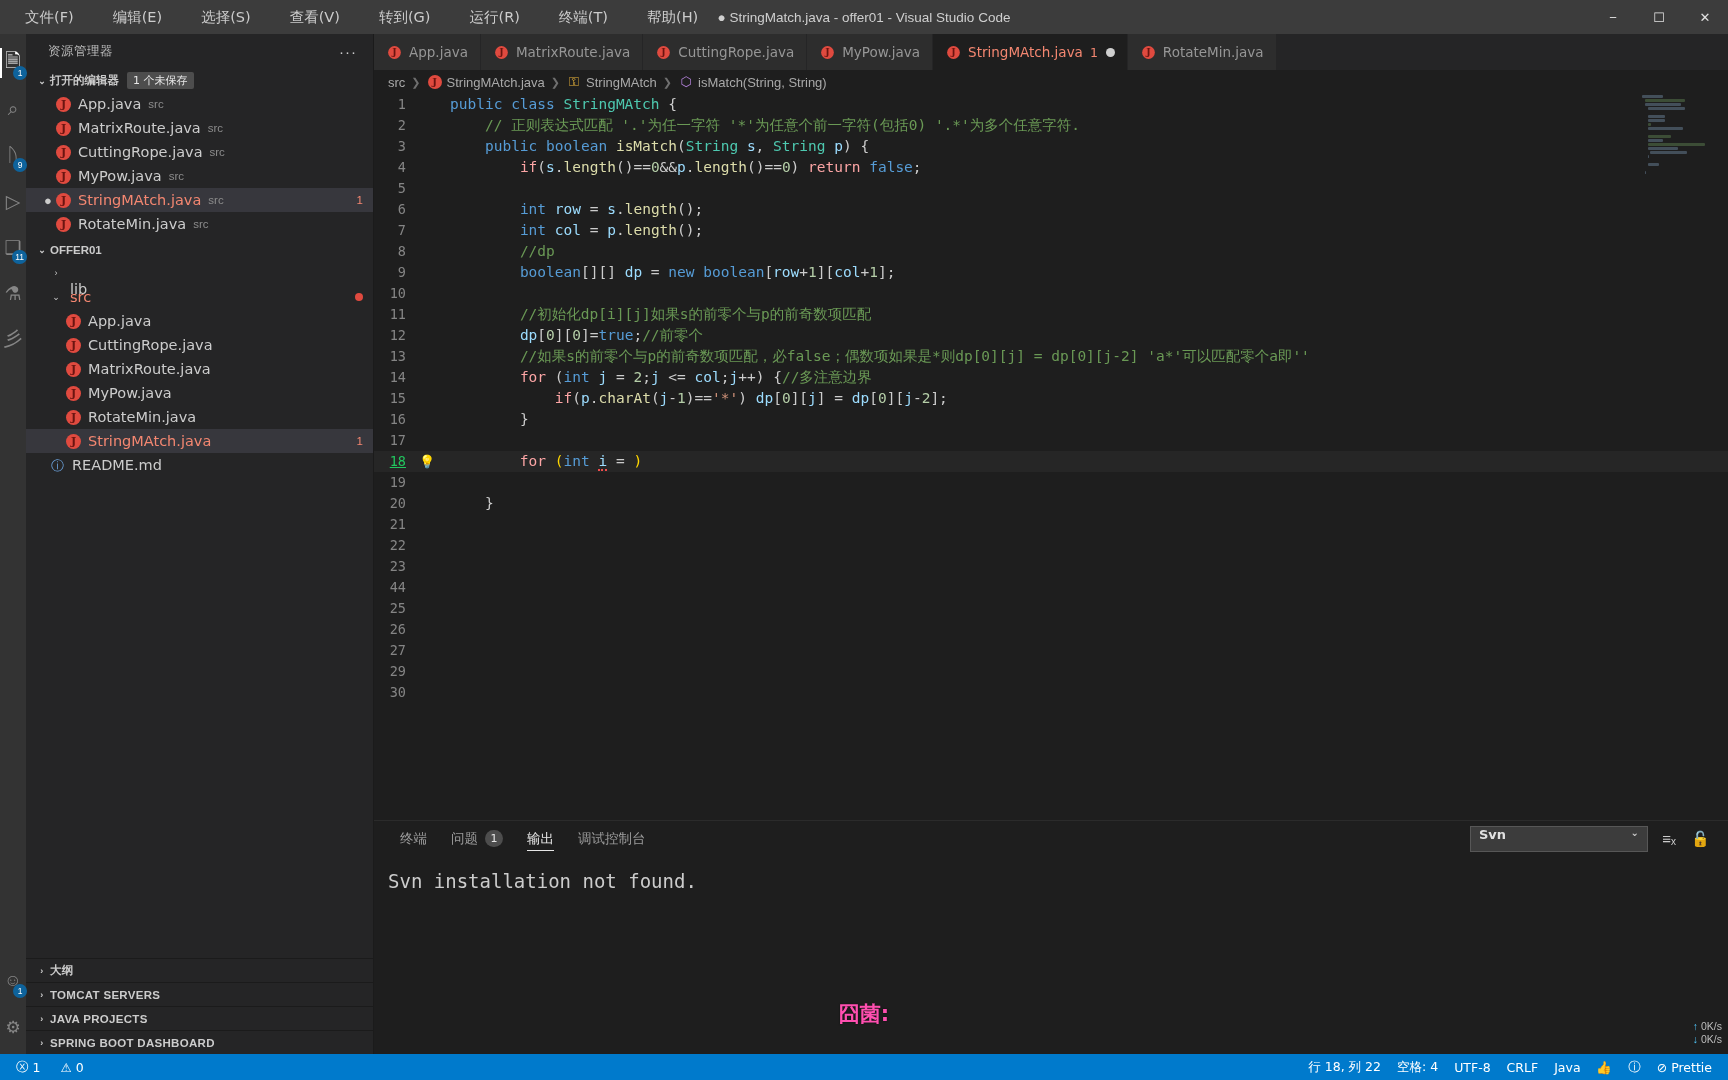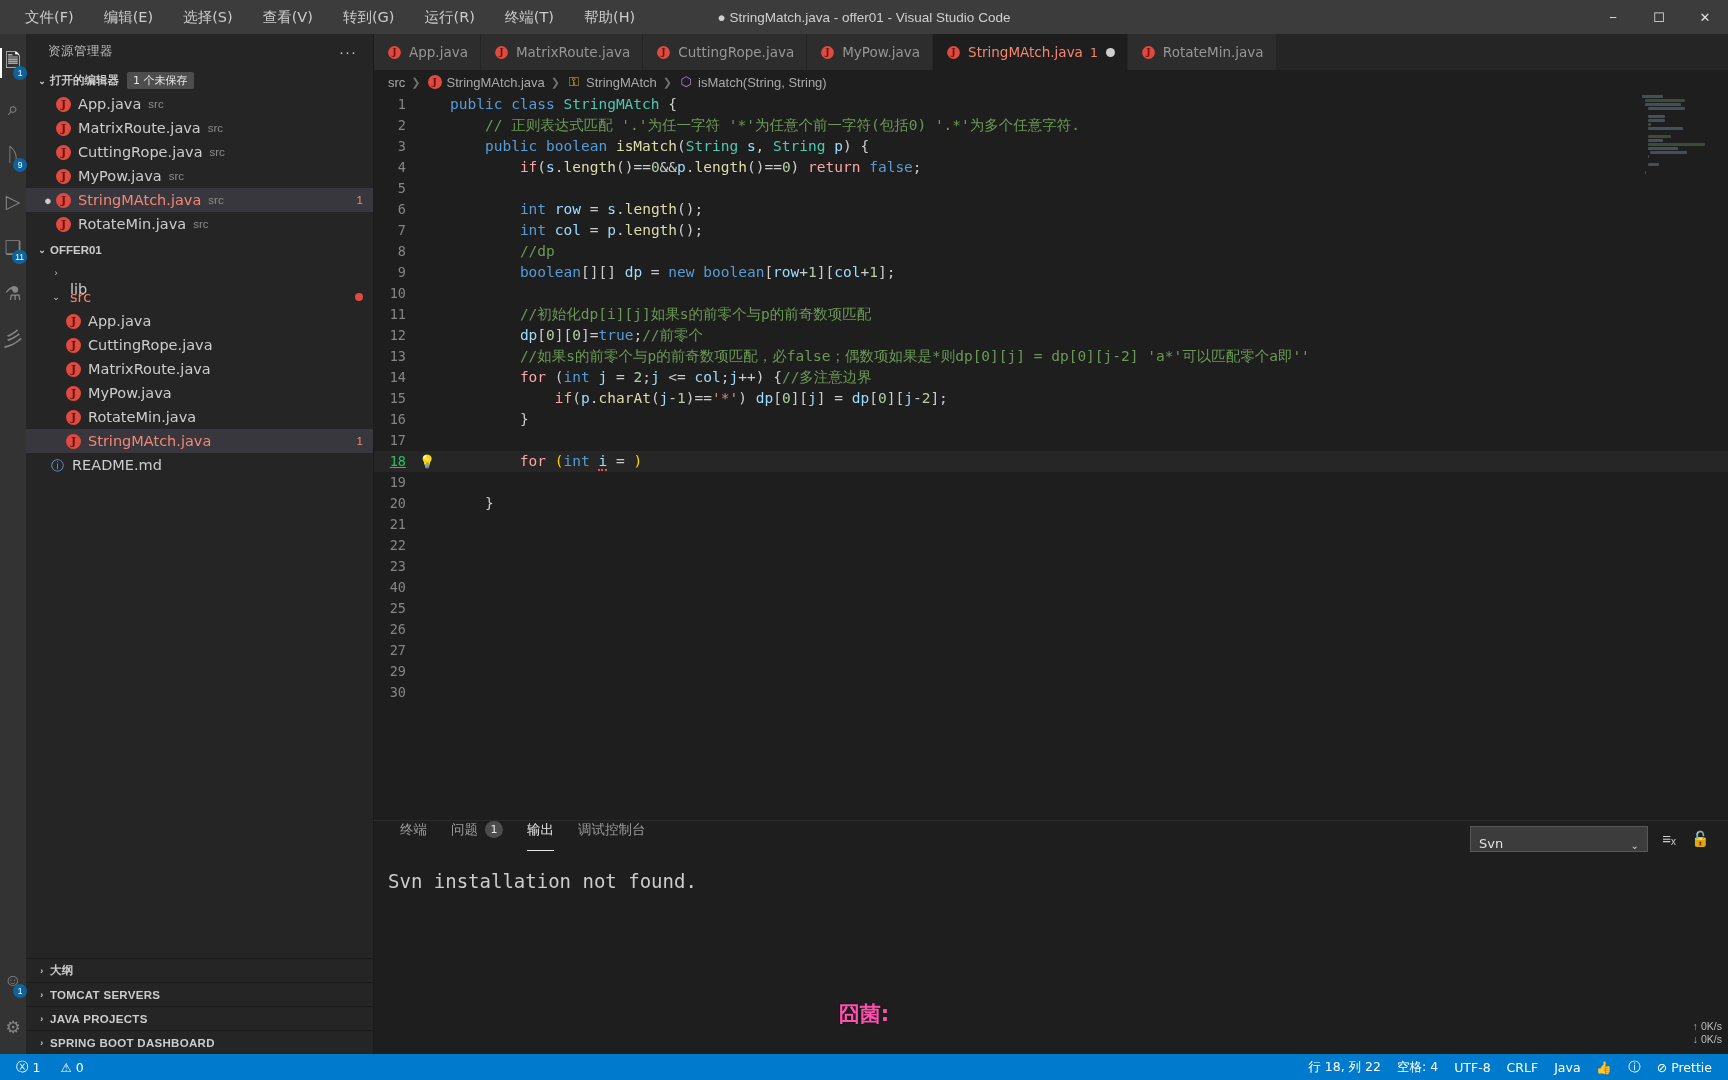--- a/index.html
+++ b/index.html
@@ -10,7 +10,7 @@
   
   .titlebar { height:34px; background:#3c3c3c; display:flex; align-items:center;
      flex:0 0 34px; position:relative; }
-  .menu { display:flex; align-items:center; padding-left:14px; gap:8px; }
+  .menu { display:flex; align-items:center; padding-left:14px; gap:17px; }
   .menu-item { font-size:14.5px; color:#cccccc; padding:4px 11px; white-space:nowrap;
      font-family:"DejaVu Sans", sans-serif; }
   .title-center { position:absolute; left:0; right:0; text-align:center; font-size:13.5px;

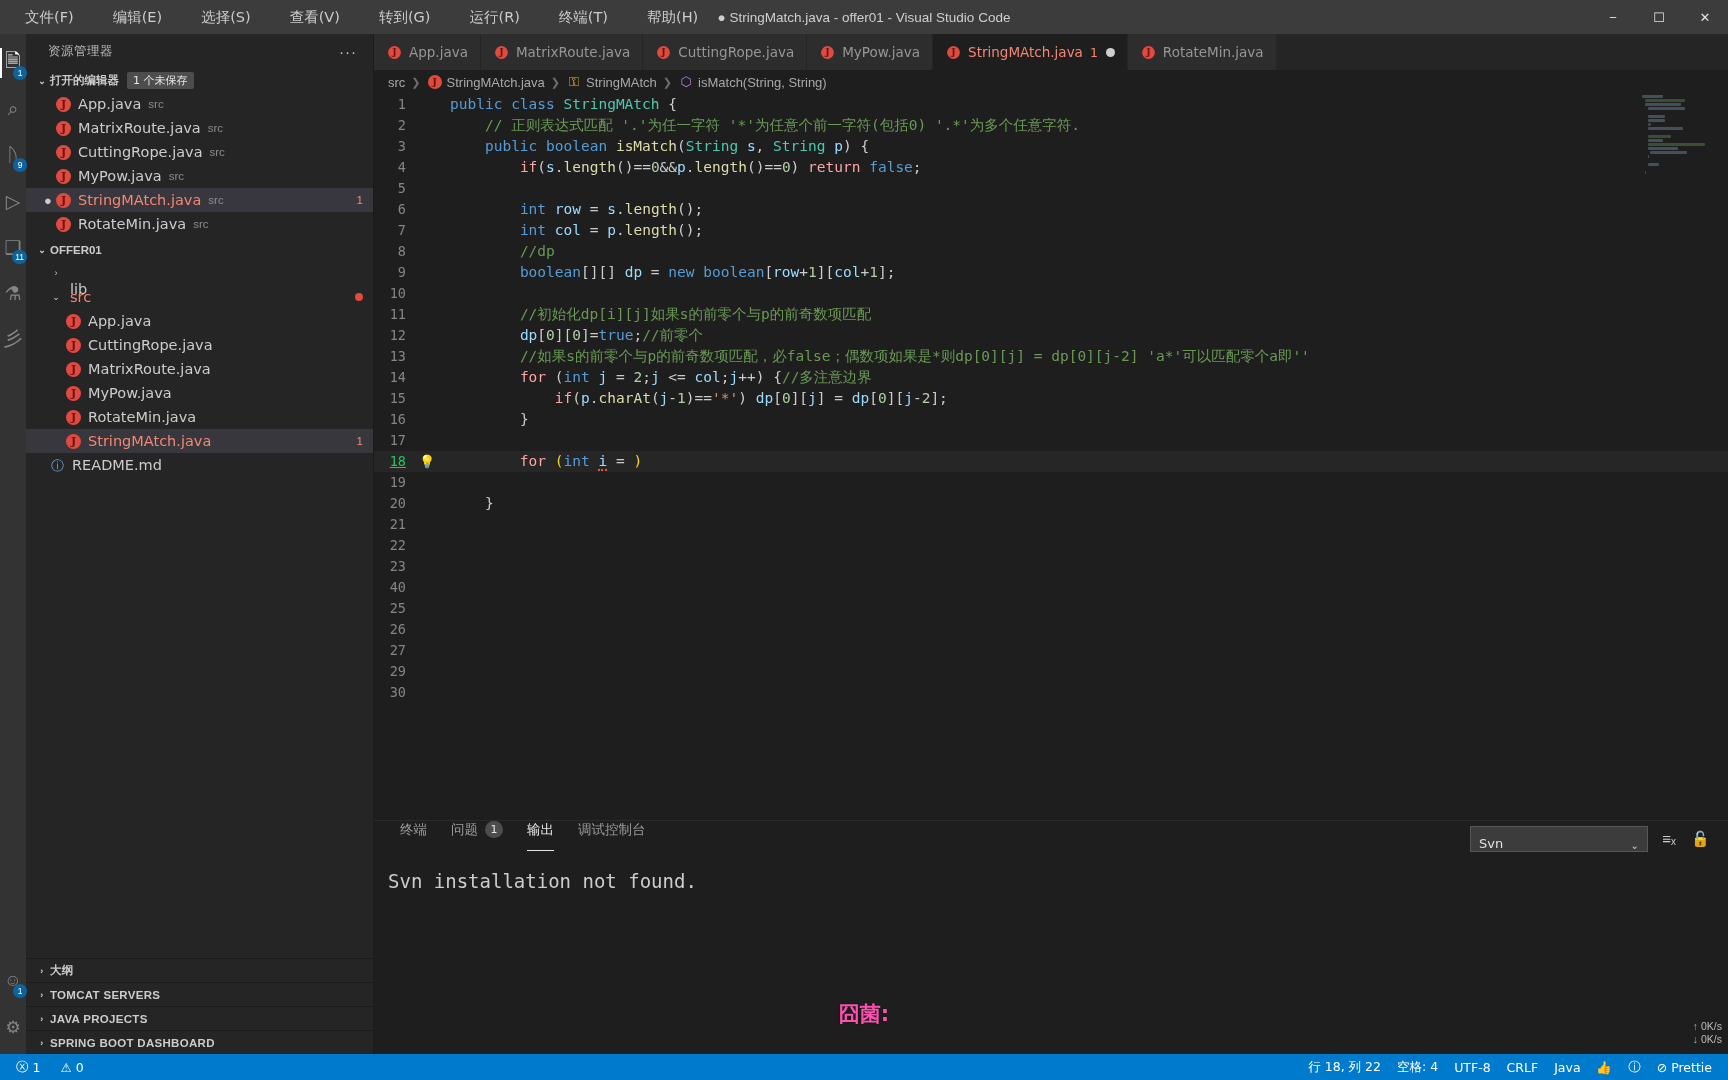--- a/index.html
+++ b/index.html
@@ -421,7 +421,7 @@
             <div class="ln-row"><div class="gutter">21</div><div class="bulb"></div><div class="codetxt"></div></div>
             <div class="ln-row"><div class="gutter">22</div><div class="bulb"></div><div class="codetxt"></div></div>
             <div class="ln-row"><div class="gutter">23</div><div class="bulb"></div><div class="codetxt"></div></div>
-            <div class="ln-row"><div class="gutter">40</div><div class="bulb"></div><div class="codetxt"></div></div>
+            <div class="ln-row"><div class="gutter">44</div><div class="bulb"></div><div class="codetxt"></div></div>
             <div class="ln-row"><div class="gutter">25</div><div class="bulb"></div><div class="codetxt"></div></div>
             <div class="ln-row"><div class="gutter">26</div><div class="bulb"></div><div class="codetxt"></div></div>
             <div class="ln-row"><div class="gutter">27</div><div class="bulb"></div><div class="codetxt"></div></div>

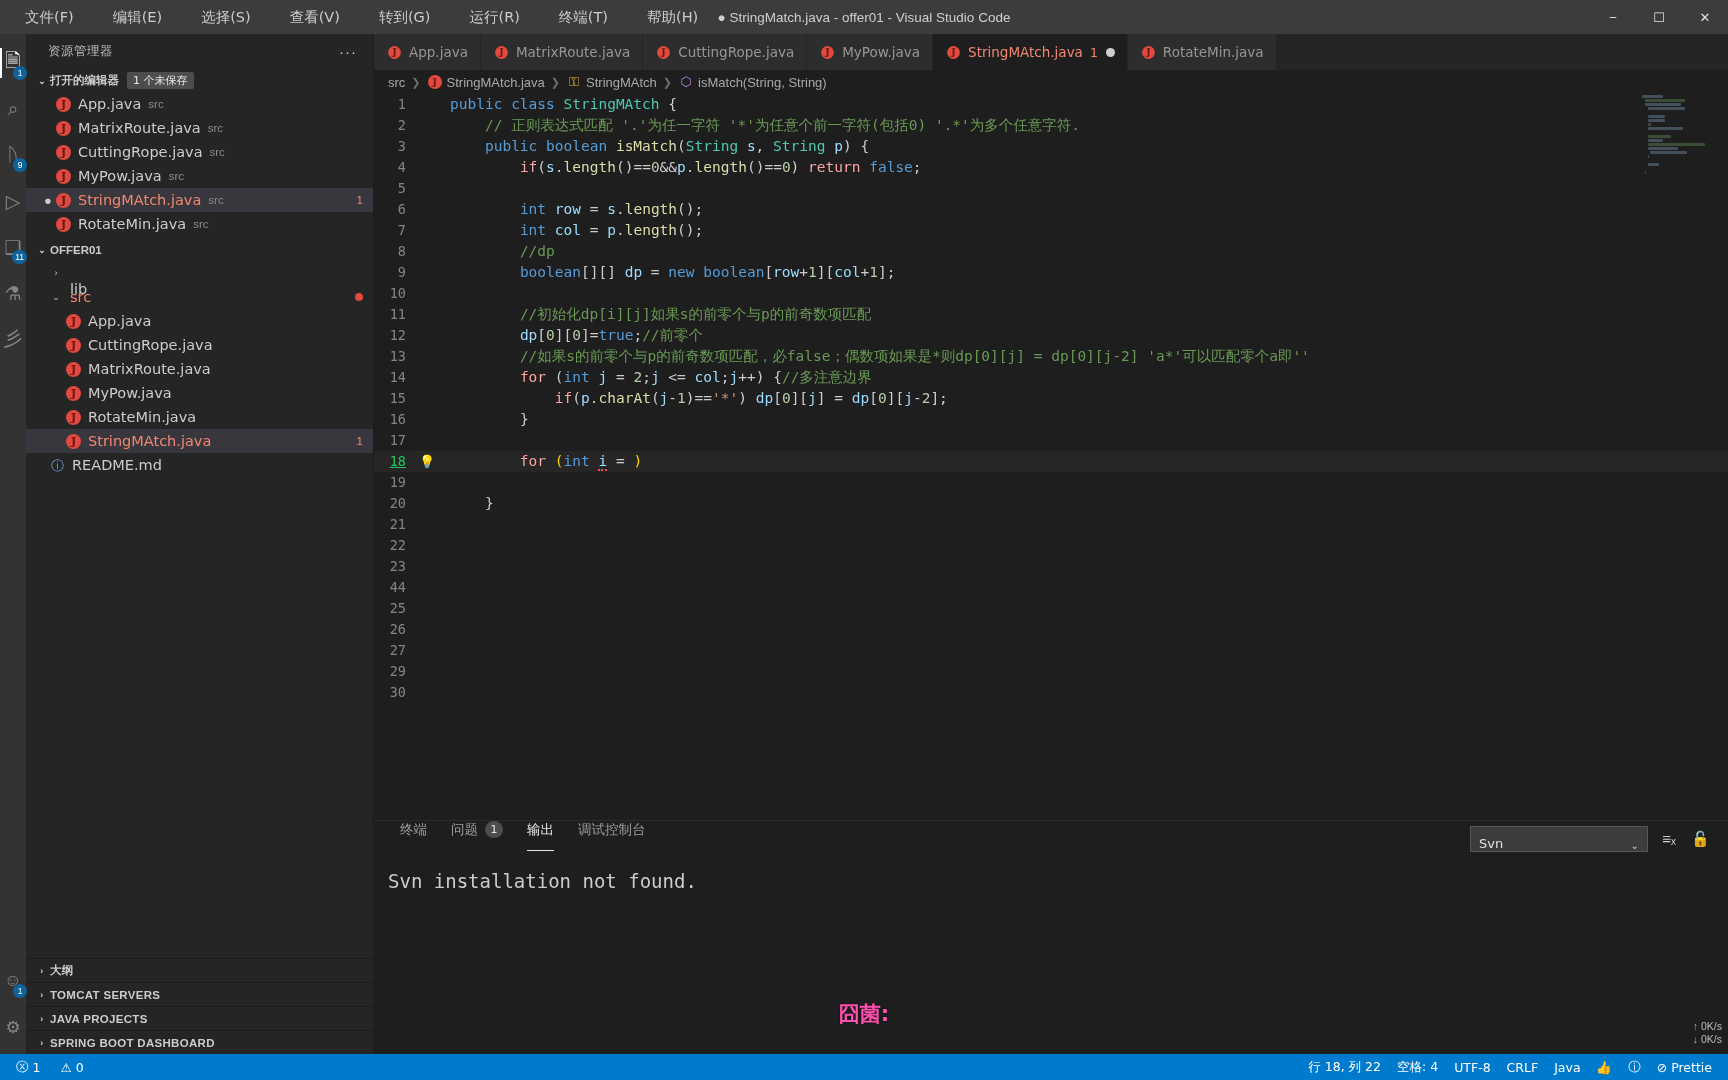--- a/index.html
+++ b/index.html
@@ -133,7 +133,7 @@
      display:flex; flex-direction:column; position:relative; }
   .panel-tabs { height:35px; display:flex; align-items:center; padding-left:14px; gap:0; }
   .ptab { font-size:13.5px; color:#9c9c9c; padding:0 12px; height:35px; display:flex;
-     align-items:flex-start; position:relative; font-family:"DejaVu Sans", sans-serif; }
+     align-items:center; position:relative; font-family:"DejaVu Sans", sans-serif; }
   .ptab.active { color:#e7e7e7; }
   .ptab.active::after { content:""; position:absolute; left:12px; right:12px; bottom:5px;
      height:1px; background:#e7e7e7; }

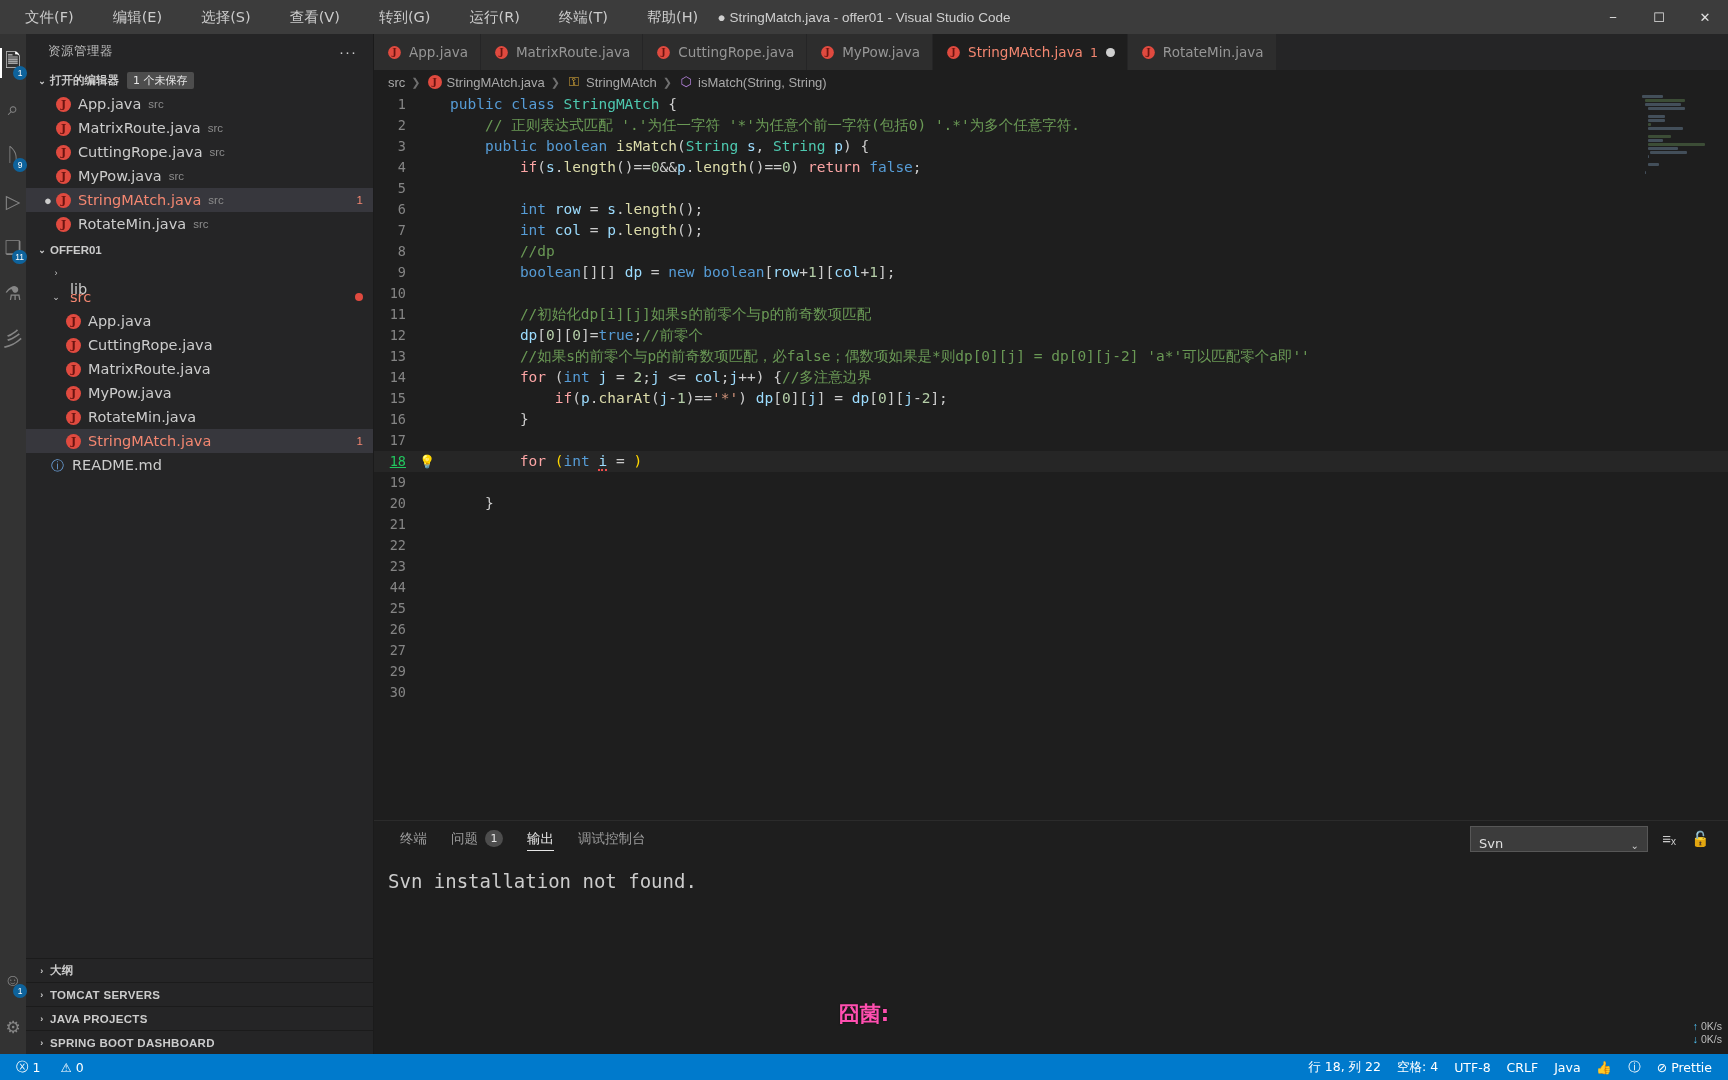--- a/index.html
+++ b/index.html
@@ -141,8 +141,8 @@
      font-size:11px; min-width:18px; height:17px; line-height:17px; text-align:center; padding:0 5px; }
   .panel-right { margin-left:auto; display:flex; align-items:center; gap:10px; padding-right:16px; }
   .select { width:178px; height:26px; background:#3c3c3c; border:1px solid #575757;
-     color:#e0e0e0; font-size:13px; display:flex; align-items:flex-end; padding:0 8px;
-     font-family:"DejaVu Sans", sans-serif; }
+     color:#e0e0e0; font-size:13px; display:flex; align-items:flex-start; padding:0 8px;
+     font-family:"DejaVu Sans", sans-serif;font-weight:bold; }
   .select .cv { margin-left:auto; font-size:10px; color:#cccccc; }
   .p-ic { color:#cccccc; font-size:15px; width:22px; text-align:center; }
   .panel-out { padding:14px 0 0 14px; font-family:"DejaVu Sans Mono", monospace;

